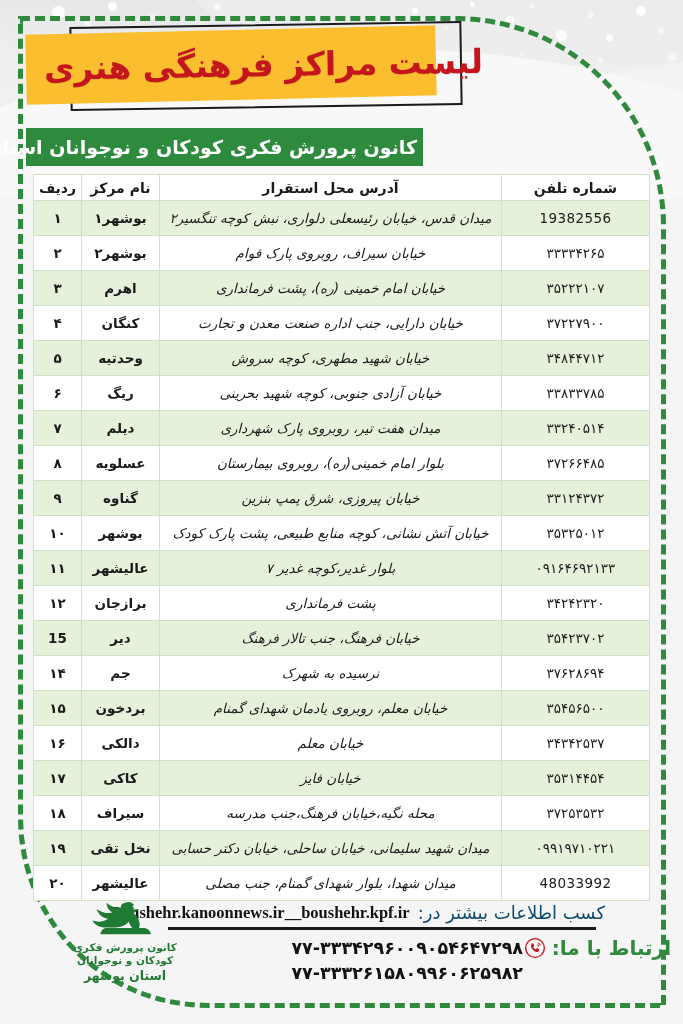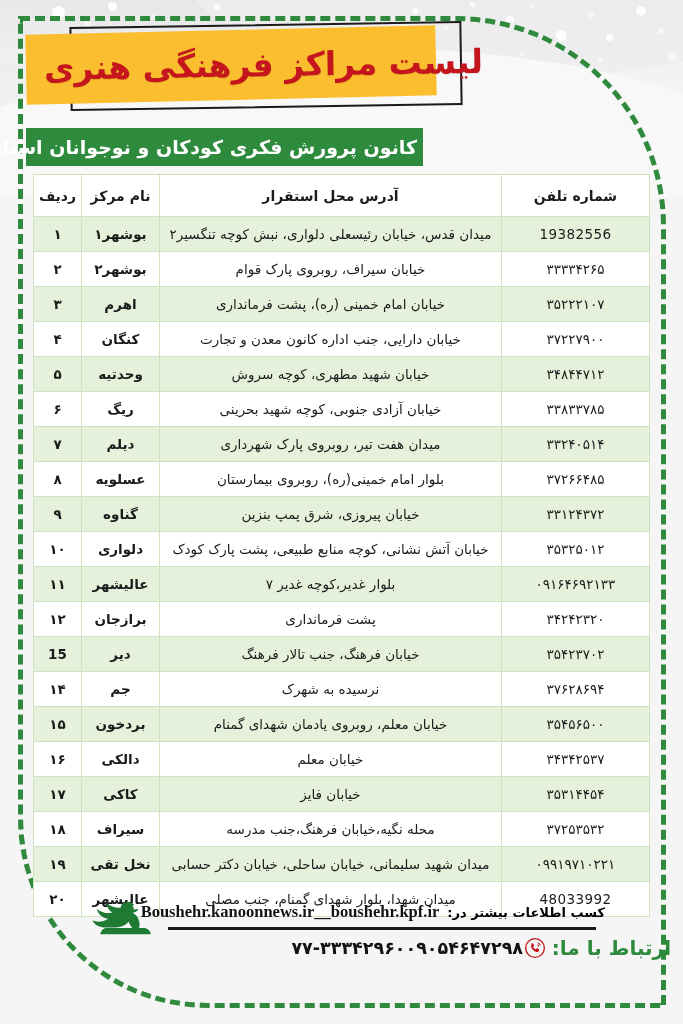--- a/index.html
+++ b/index.html
@@ -144,7 +144,7 @@
     padding:0 4px;
   }
   table.centers thead th{
-    height:42px;
+    height:26px;
     background:#ffffff;
     font-weight:bold;
     font-size:14px;

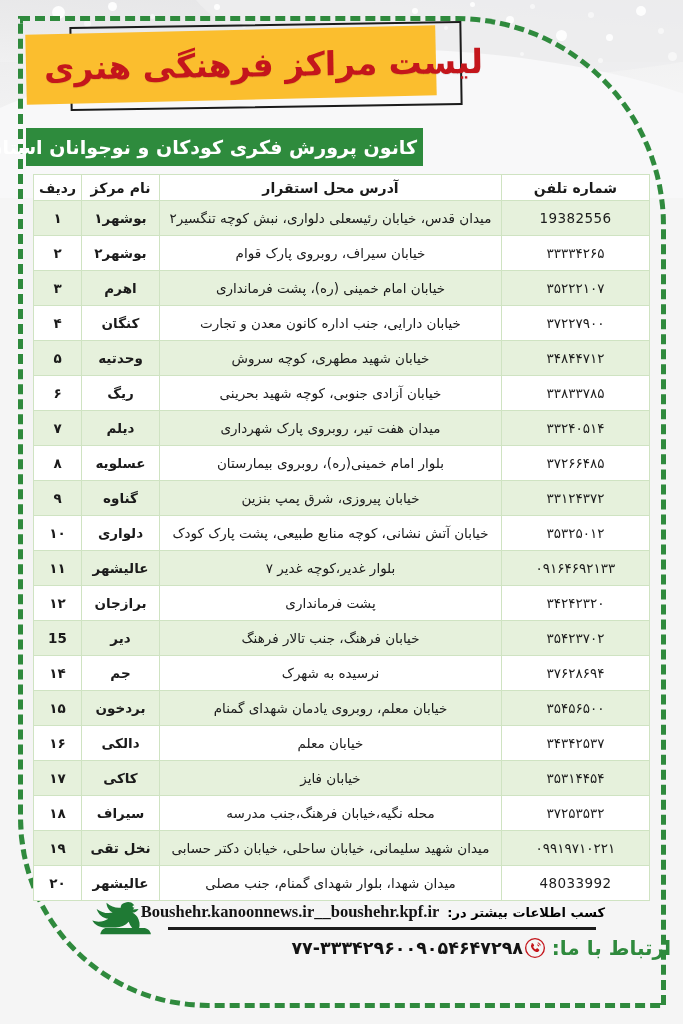--- a/index.html
+++ b/index.html
@@ -161,7 +161,7 @@
 
   td.cell-row   { font-weight:bold; font-size:13.5px; }
   td.cell-name  { font-weight:bold; font-size:14px; letter-spacing:-.4px;}
-  td.cell-addr  { font-size:14px; letter-spacing:-.3px; }
+  td.cell-addr  { font-size:14px; letter-spacing:-.3px;font-style:italic; }
   td.cell-phone { font-size:14.5px; letter-spacing:.4px; direction:ltr; }
 
   

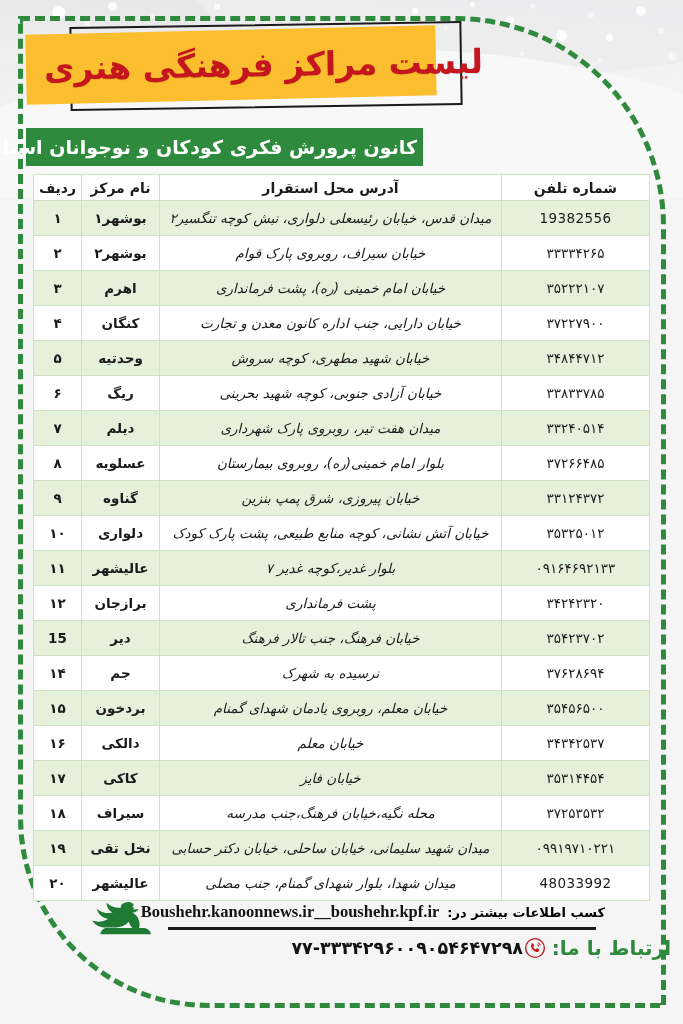--- a/index.html
+++ b/index.html
@@ -325,7 +325,7 @@
           </tr>
           <tr class="plain">
             <td class="cell-phone">۳۷۲۲۷۹۰۰</td>
-            <td class="cell-addr">خیابان دارایی، جنب اداره کانون معدن و تجارت</td>
+            <td class="cell-addr">خیابان دارایی، جنب اداره صنعت معدن و تجارت</td>
             <td class="cell-name">کنگان</td>
             <td class="cell-row">۴</td>
           </tr>

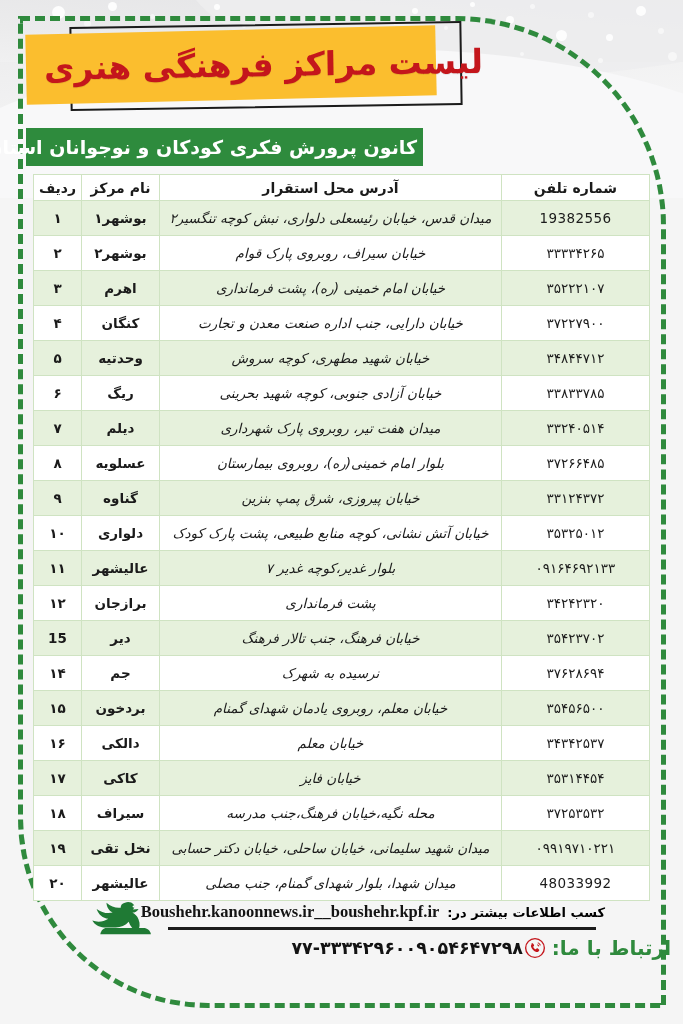--- a/index.html
+++ b/index.html
@@ -362,7 +362,7 @@
           <tr class="plain">
             <td class="cell-phone">۳۵۳۲۵۰۱۲</td>
             <td class="cell-addr">خیابان آتش نشانی، کوچه منابع طبیعی، پشت پارک کودک</td>
-            <td class="cell-name">دلواری</td>
+            <td class="cell-name">بوشهر</td>
             <td class="cell-row">۱۰</td>
           </tr>
           <tr class="alt">

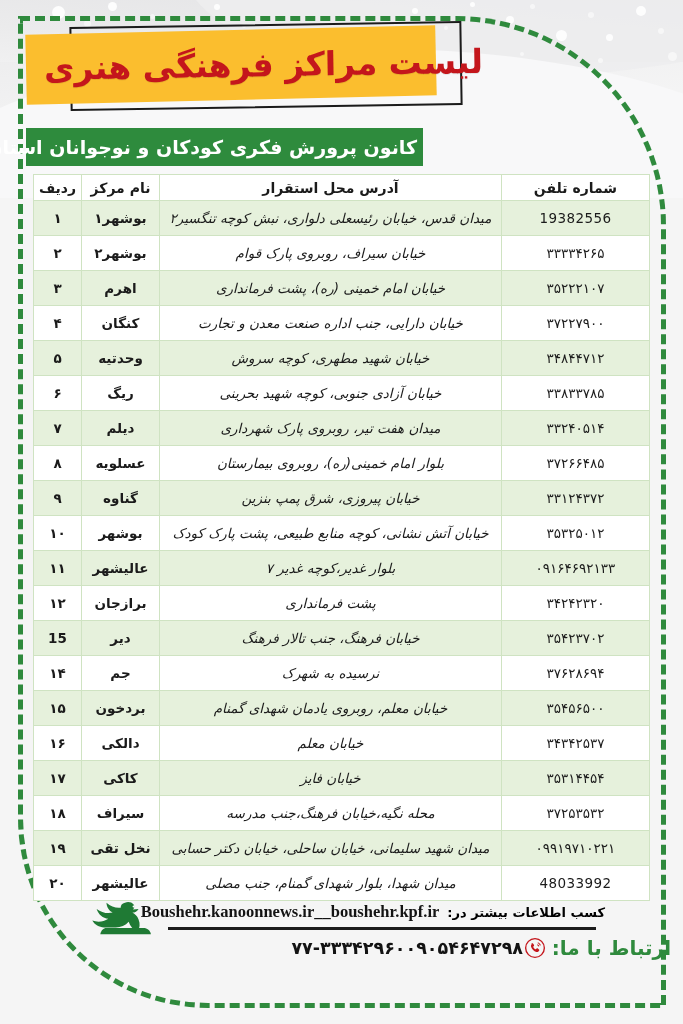--- a/index.html
+++ b/index.html
@@ -177,7 +177,7 @@
     direction:rtl;
   }
   .footer-site-label{
-    font-size:13px; font-weight:bold; color:#000000;
+    font-size:18px; font-weight:normal; color:#0c4a6e;
     white-space:nowrap; letter-spacing:-.4px;
   }
   .footer-site-url{

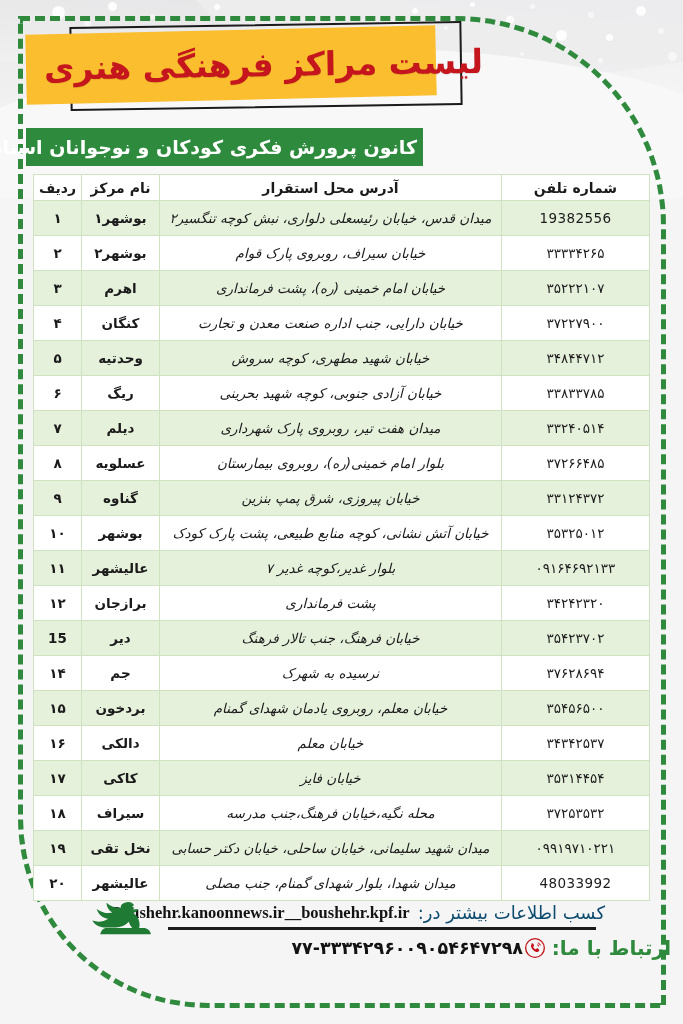--- a/index.html
+++ b/index.html
@@ -461,6 +461,11 @@
       <circle cx="74" cy="9" r="1.7" fill="#ffffff"></circle>
       <path d="M30 44h60c6 0 11 4 12 10H20c1-6 5-10 10-10z" fill="#1f7a34"></path>
     </svg>
+    <div class="logo-lines">
+      <div>کانون پرورش فکری</div>
+      <div>کودکان و نوجوانان</div>
+      <div class="big">استان بوشهر</div>
+    </div>
   </div>
 
 </div>

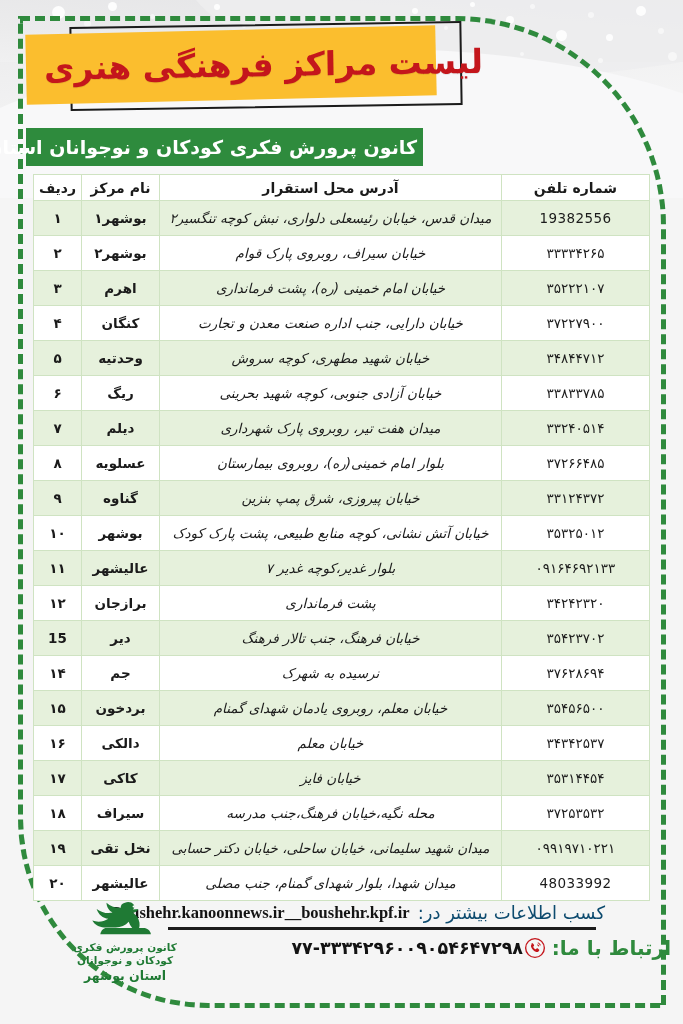--- a/index.html
+++ b/index.html
@@ -452,6 +452,9 @@
       <div class="num-line">
         <span class="landline">۷۷-۳۳۳۴۲۹۶۰</span><span class="mobile">۰۹۰۵۴۶۴۷۲۹۸</span>
       </div>
+      <div class="num-line">
+        <span class="landline">۷۷-۳۳۳۲۶۱۵۸</span><span class="mobile">۰۹۹۶۰۶۲۵۹۸۲</span>
+      </div>
     </div>
   </div>
 

